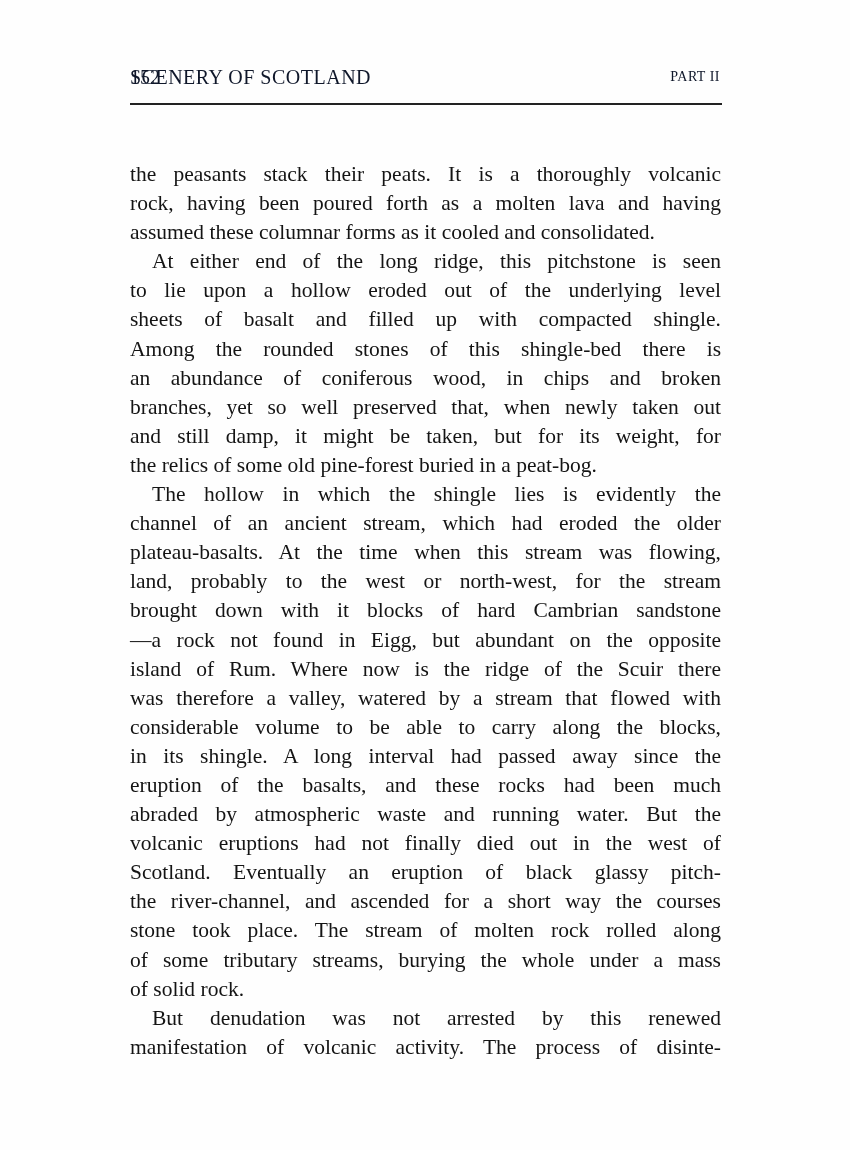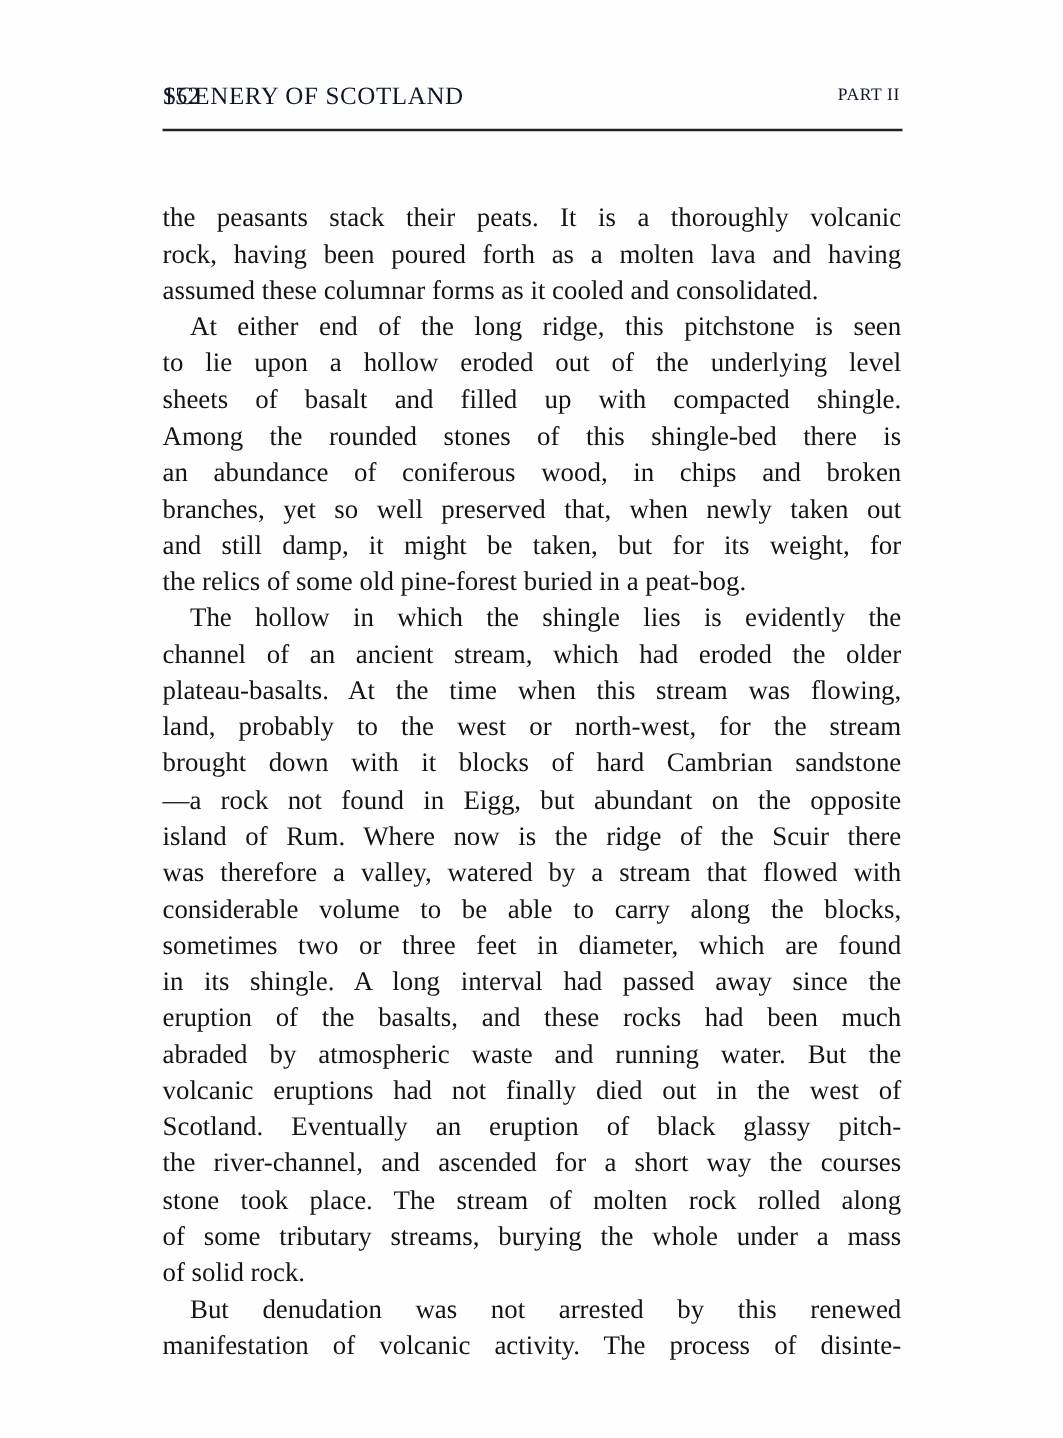--- a/index.html
+++ b/index.html
@@ -50,7 +50,6 @@
     <span class="line">island of Rum.  Where now is the ridge of the Scuir there</span>
     <span class="line">was therefore a valley, watered by a stream that flowed with</span>
     <span class="line">considerable volume to be able to carry along the blocks,</span>
-    <span class="line">sometimes two or three feet in diameter, which are found</span>
     <span class="line">in its shingle.  A long interval had passed away since the</span>
     <span class="line">eruption of the basalts, and these rocks had been much</span>
     <span class="line">abraded by atmospheric waste and running water.  But the</span>

